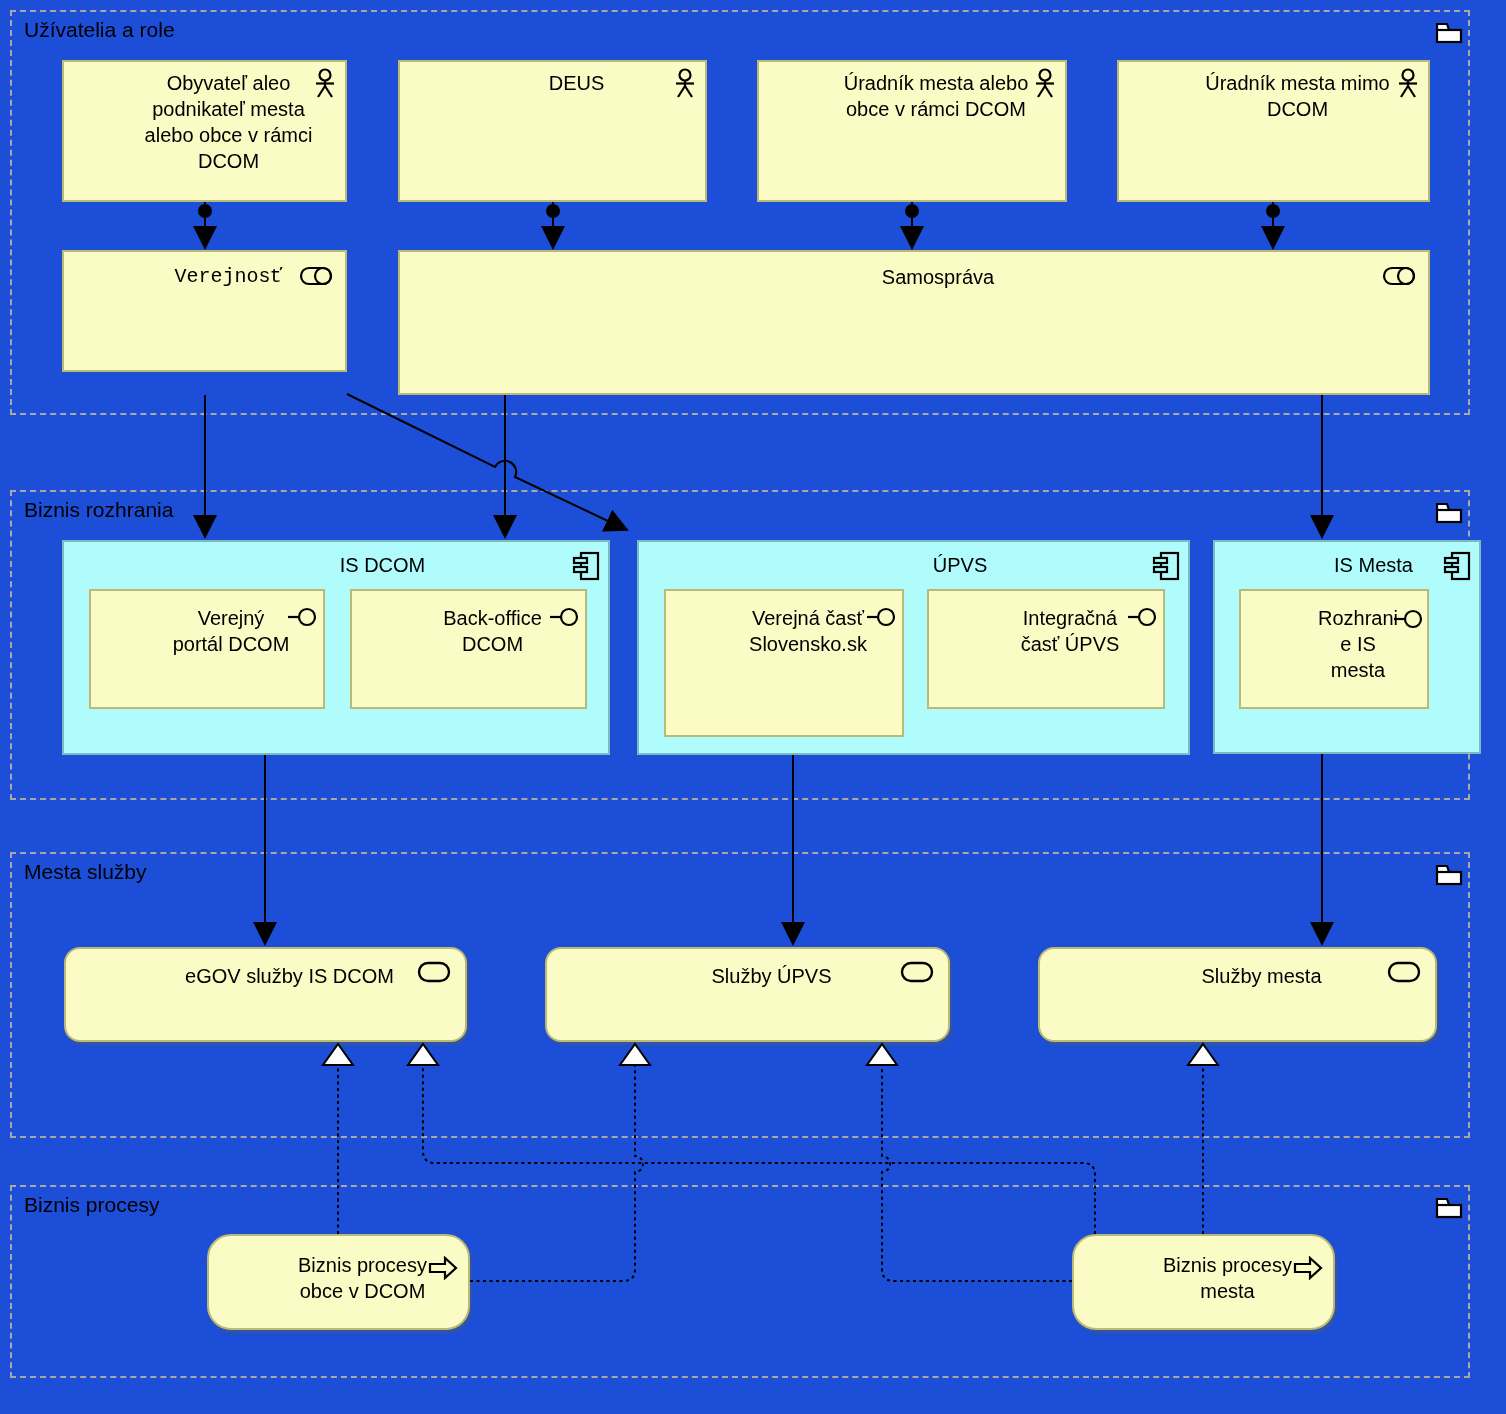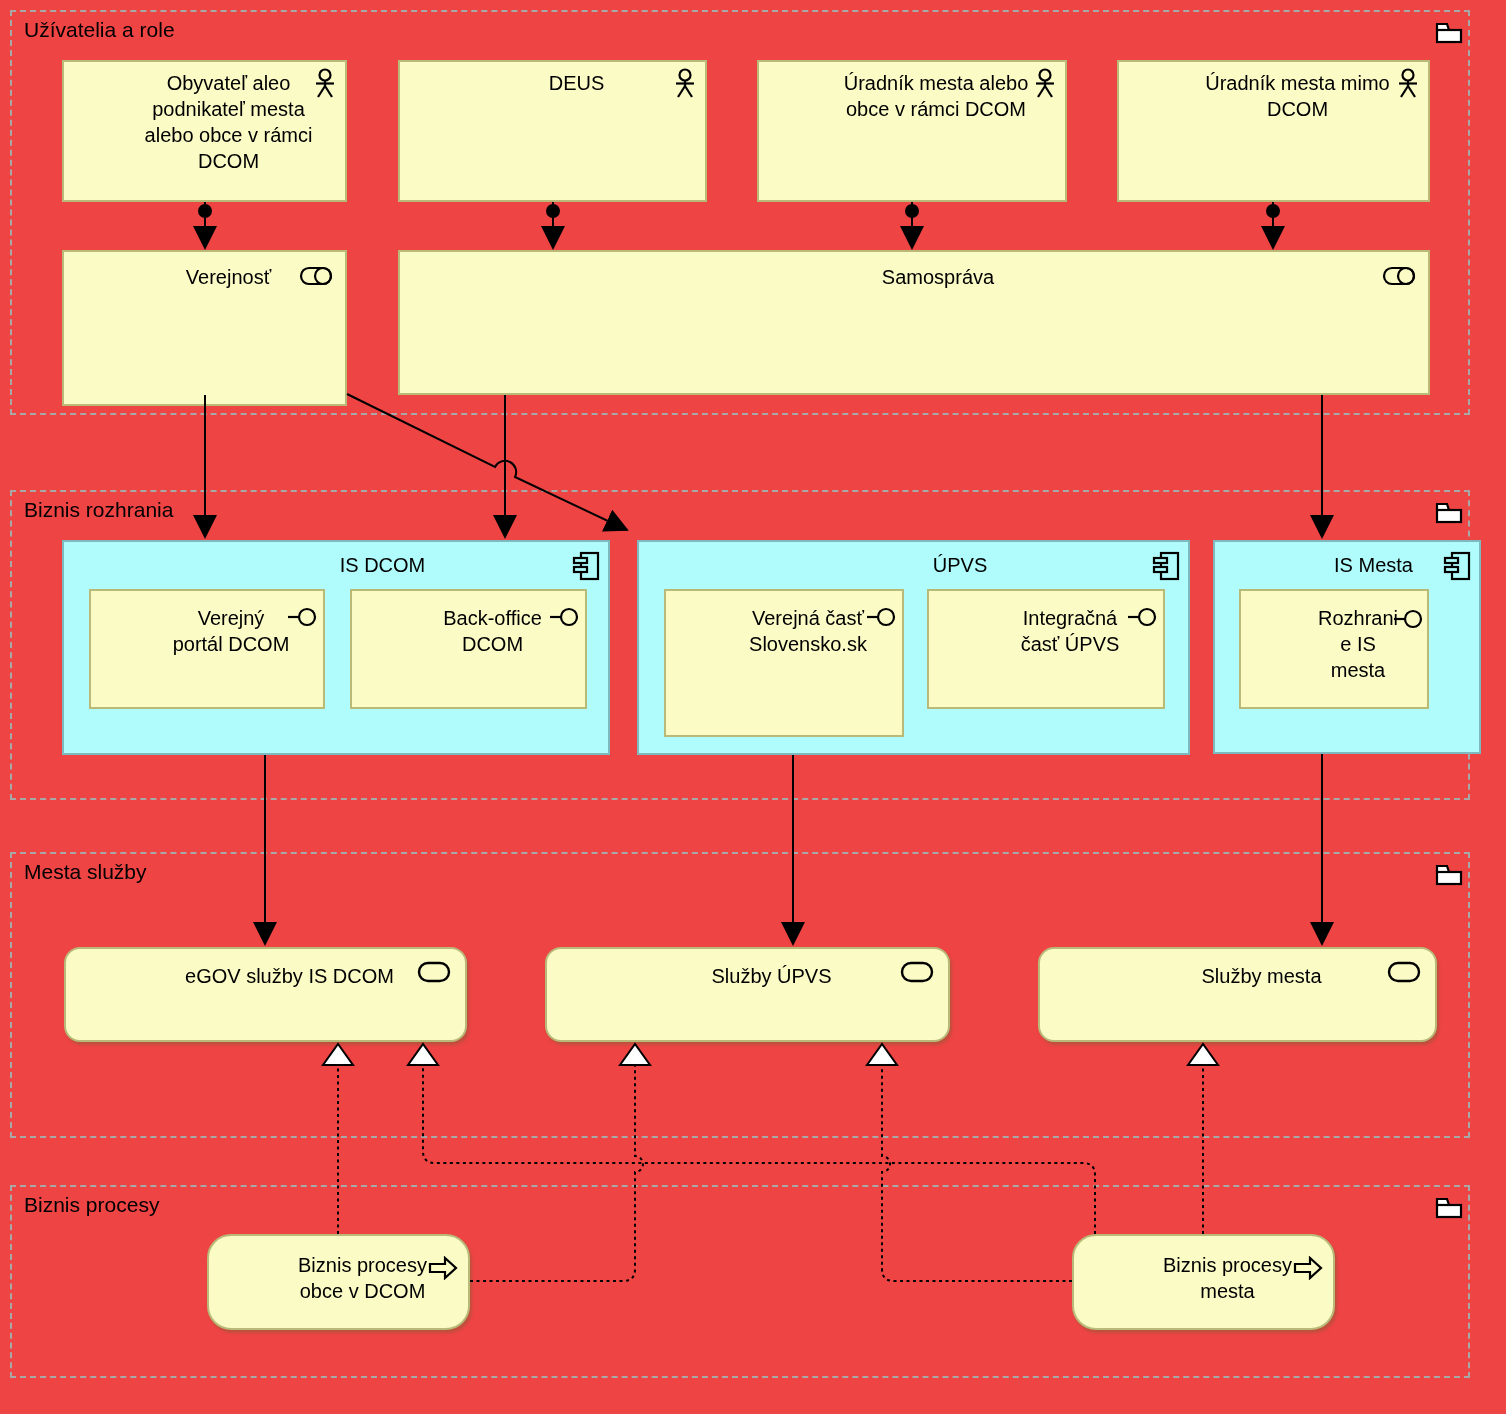--- a/index.html
+++ b/index.html
@@ -11,7 +11,7 @@
     --line:#000000;
   }
   html,body{margin:0;padding:0;background:#FFFFFF;}
-  #canvas{position:relative;width:1506px;height:1414px;background:#ef4444;
+  #canvas{position:relative;width:1506px;height:1414px;background:#1d4ed8;
           font-family:"Liberation Sans","DejaVu Sans",sans-serif;color:#000;overflow:hidden;}
   .grp{position:absolute;border:2px dashed var(--group-border);box-sizing:border-box;}
   .grp-label{position:absolute;left:12px;top:6px;font-size:21px;white-space:nowrap;}

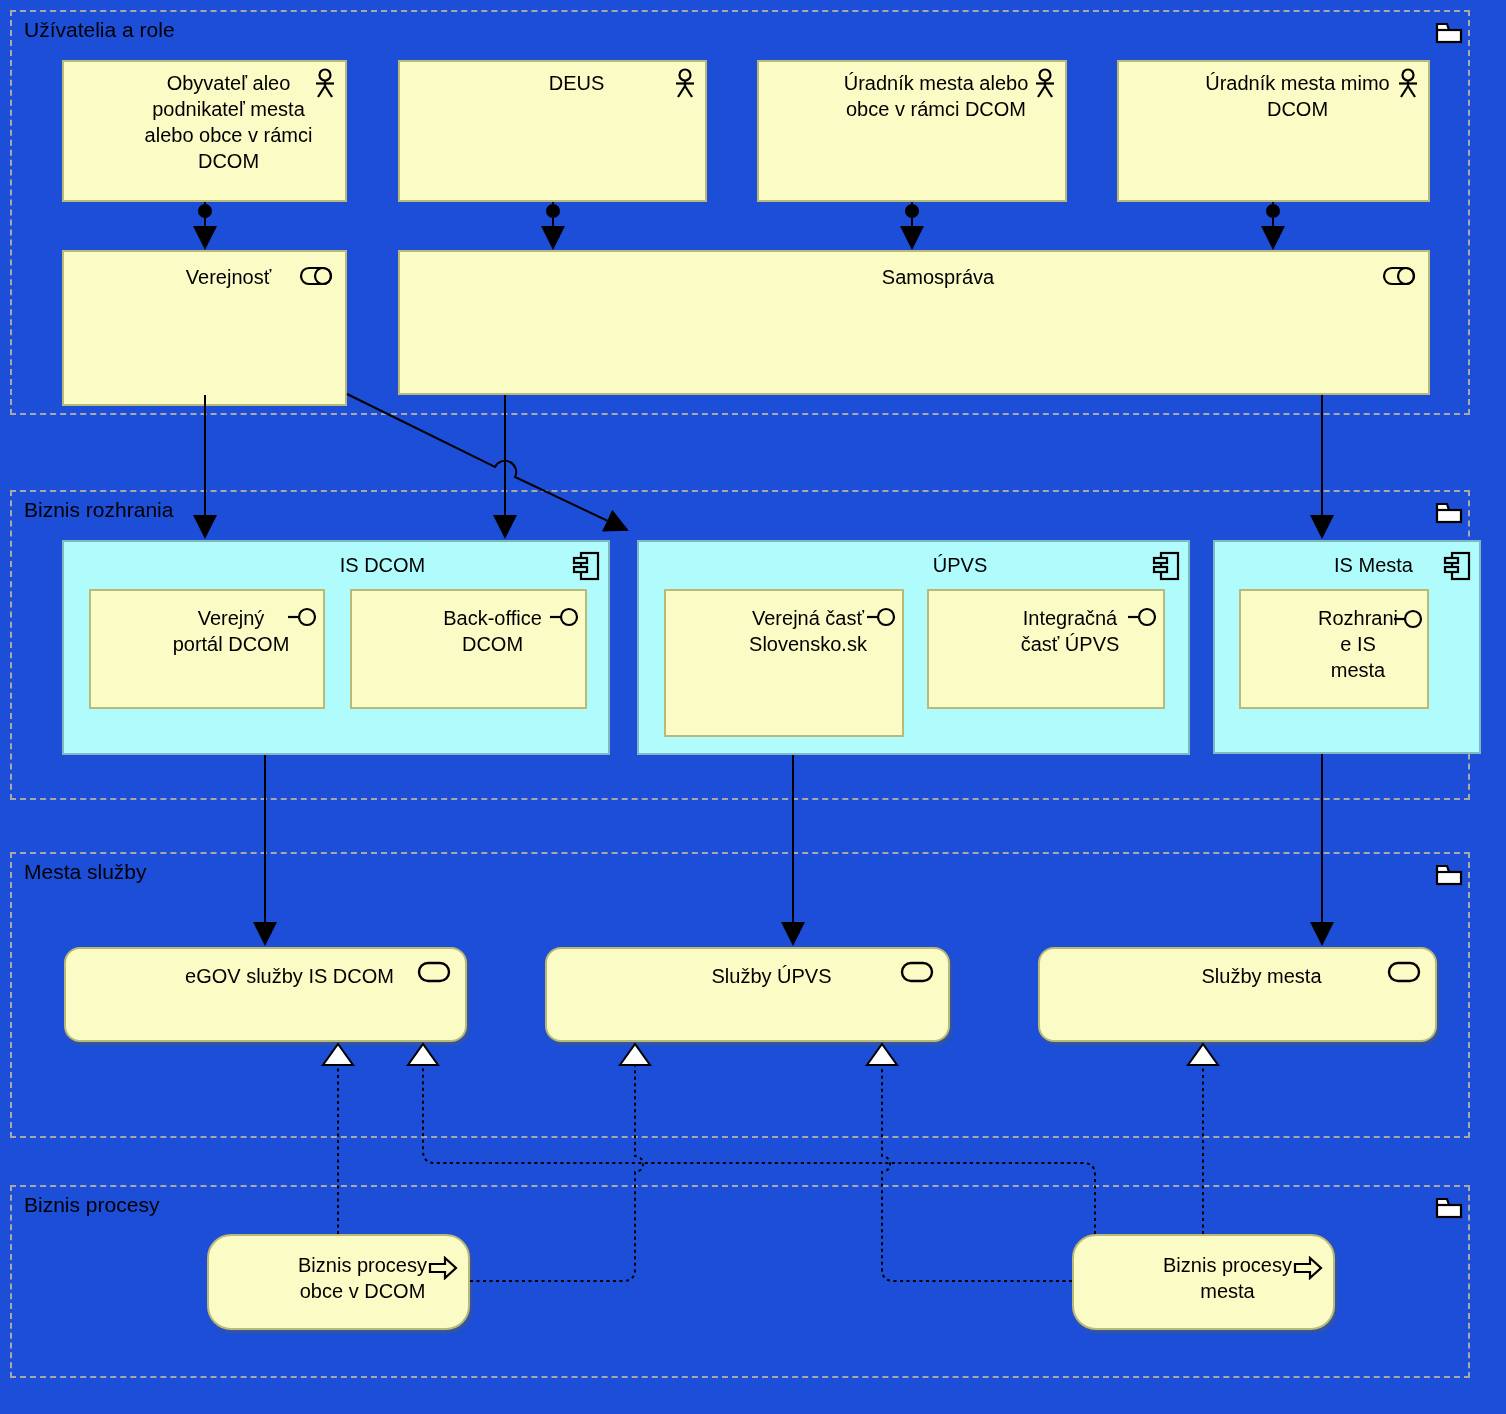--- a/index.html
+++ b/index.html
@@ -87,7 +87,7 @@
     </svg>
   </div>
 
-  <div class="node" style="left:62px;top:250px;width:285px;height:156px;">
+  <div class="node" style="left:62px;top:250px;width:285px;height:122px;font-family:Liberation Mono, monospace;">
     <div class="lbl pt12">Verejnosť</div>
     <svg class="ni" style="right:12px;top:14px;" width="34" height="20" viewBox="0 0 34 20">
       <rect x="2" y="2" width="30" height="16" rx="8" fill="none" stroke="#000" stroke-width="2.2"></rect>

